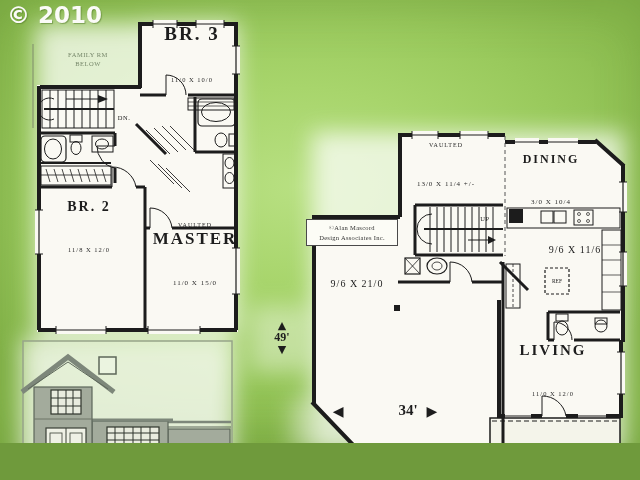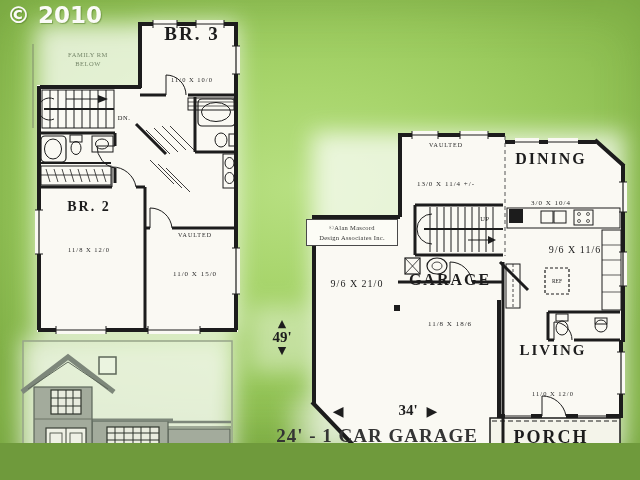--- a/index.html
+++ b/index.html
@@ -299,7 +299,7 @@
 </div>
 
 <div class="lbl" style="left:551px;top:173px;">
-  <span class="room-name" style="font-size:16px;margin-top:12px;">DINING</span>
+  <span class="room-name" style="font-size:12px;margin-top:12px;">DINING</span>
   <span class="room-dims">3/0 X 10/4</span>
 </div>
 

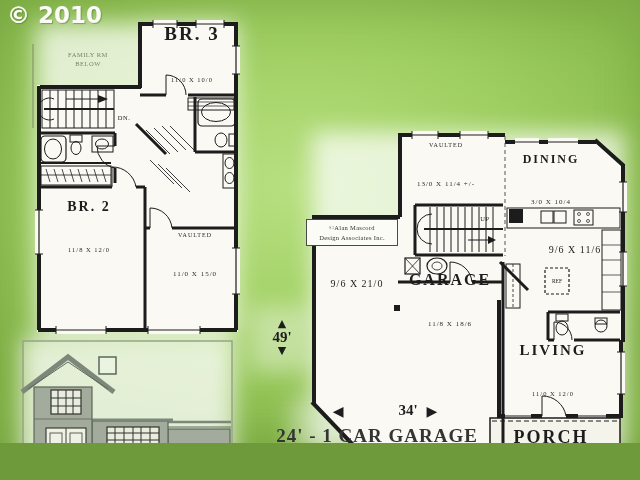--- a/index.html
+++ b/index.html
@@ -285,6 +285,7 @@
 
 <div class="lbl" style="left:195px;top:255px;">
   <span class="room-prefix">VAULTED</span>
+  <span class="room-name" style="font-size:17px;">MASTER</span>
   <span class="room-dims">11/0 X 15/0</span>
 </div>
 

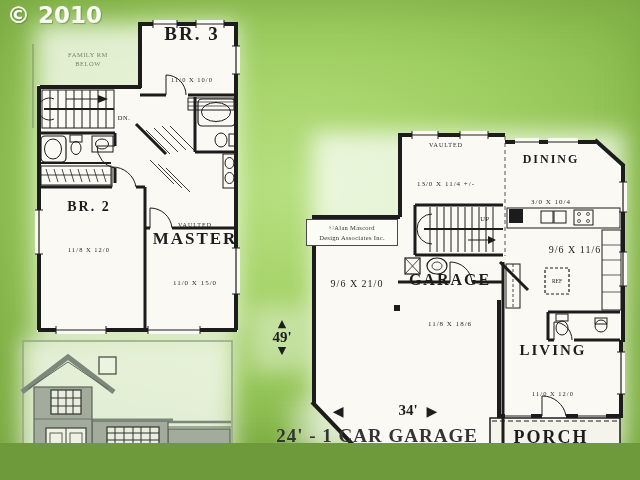--- a/index.html
+++ b/index.html
@@ -312,10 +312,6 @@
 
 <div class="lbl" style="left:357px;top:284px;font-size:10px;letter-spacing:1px;">9/6 X 21/0</div>
 
-<div class="lbl" style="left:450px;top:300px;">
-  <span class="room-name" style="font-size:16px;">GARAGE</span>
-  <span class="room-dims">11/8 X 18/6</span>
-</div>
 
 <div class="lbl" style="left:553px;top:370px;">
   <span class="room-name" style="font-size:15px;">LIVING</span>

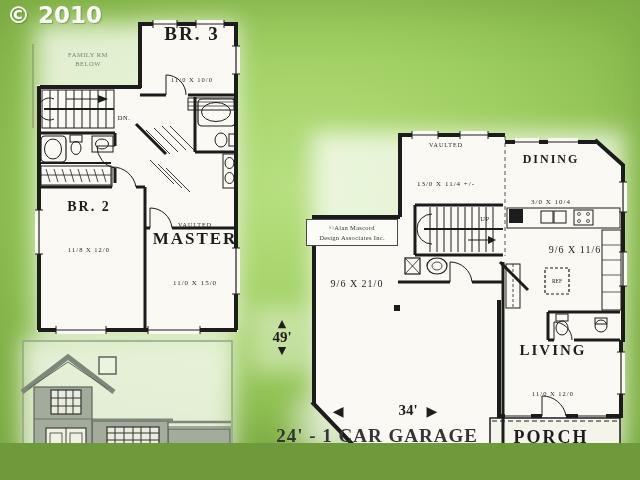--- a/index.html
+++ b/index.html
@@ -30,7 +30,7 @@
     font-size:6.5px;line-height:1.5;color:#333;letter-spacing:.3px;white-space:nowrap;
   }
   .dim49{display:flex;flex-direction:column;align-items:center;gap:0;font-weight:700;}
-  .dim49 .num{font-size:15px;letter-spacing:0;}
+  .dim49 .num{font-size:12px;letter-spacing:0;}
   .dim49 .tri{font-size:11px;font-family:"DejaVu Sans",sans-serif;line-height:.9;}
   .dim34{display:flex;align-items:center;gap:9px;font-weight:700;}
   .dim34 .num{font-size:15px;margin-left:46px;}

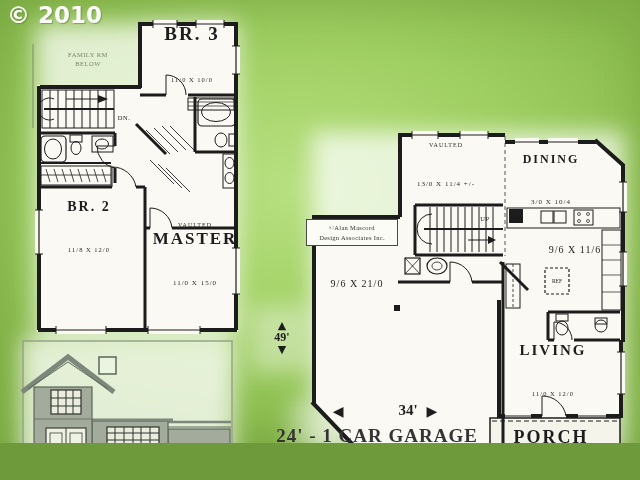--- a/index.html
+++ b/index.html
@@ -334,7 +334,6 @@
   <span class="tri">▶</span>
 </div>
 
-<div class="lbl garage-note" style="left:377px;top:436px;">24' - 1 CAR GARAGE</div>
 
 </div>
 

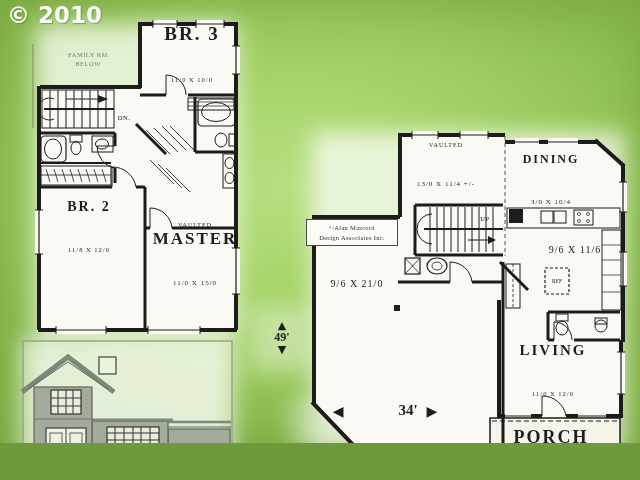--- a/index.html
+++ b/index.html
@@ -318,9 +318,6 @@
   <span class="room-dims" style="font-size:6.5px;">11/0 X 12/0</span>
 </div>
 
-<div class="lbl" style="left:551px;top:437px;">
-  <span class="room-name" style="font-size:18px;">PORCH</span>
-</div>
 
 <div class="lbl dim49" style="left:282px;top:338px;">
   <span class="tri">▲</span>

